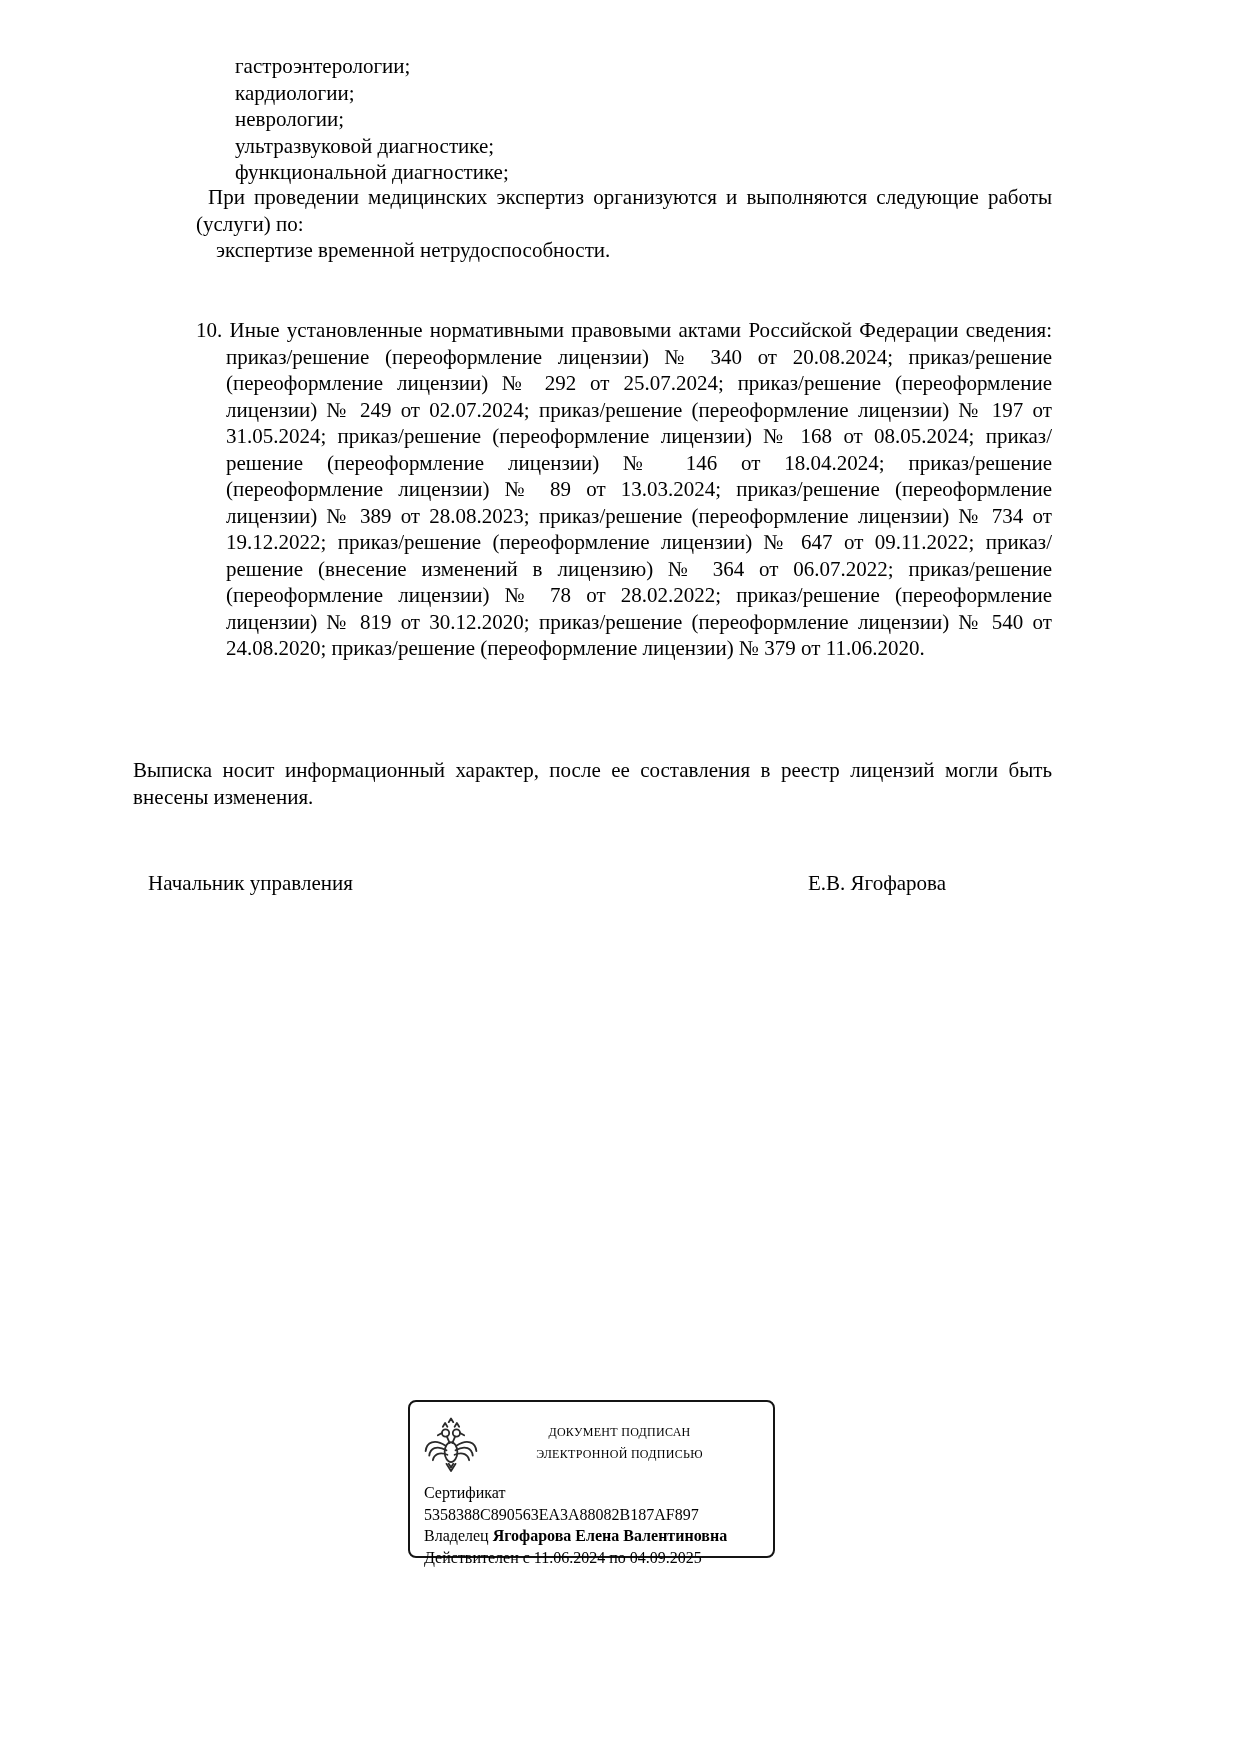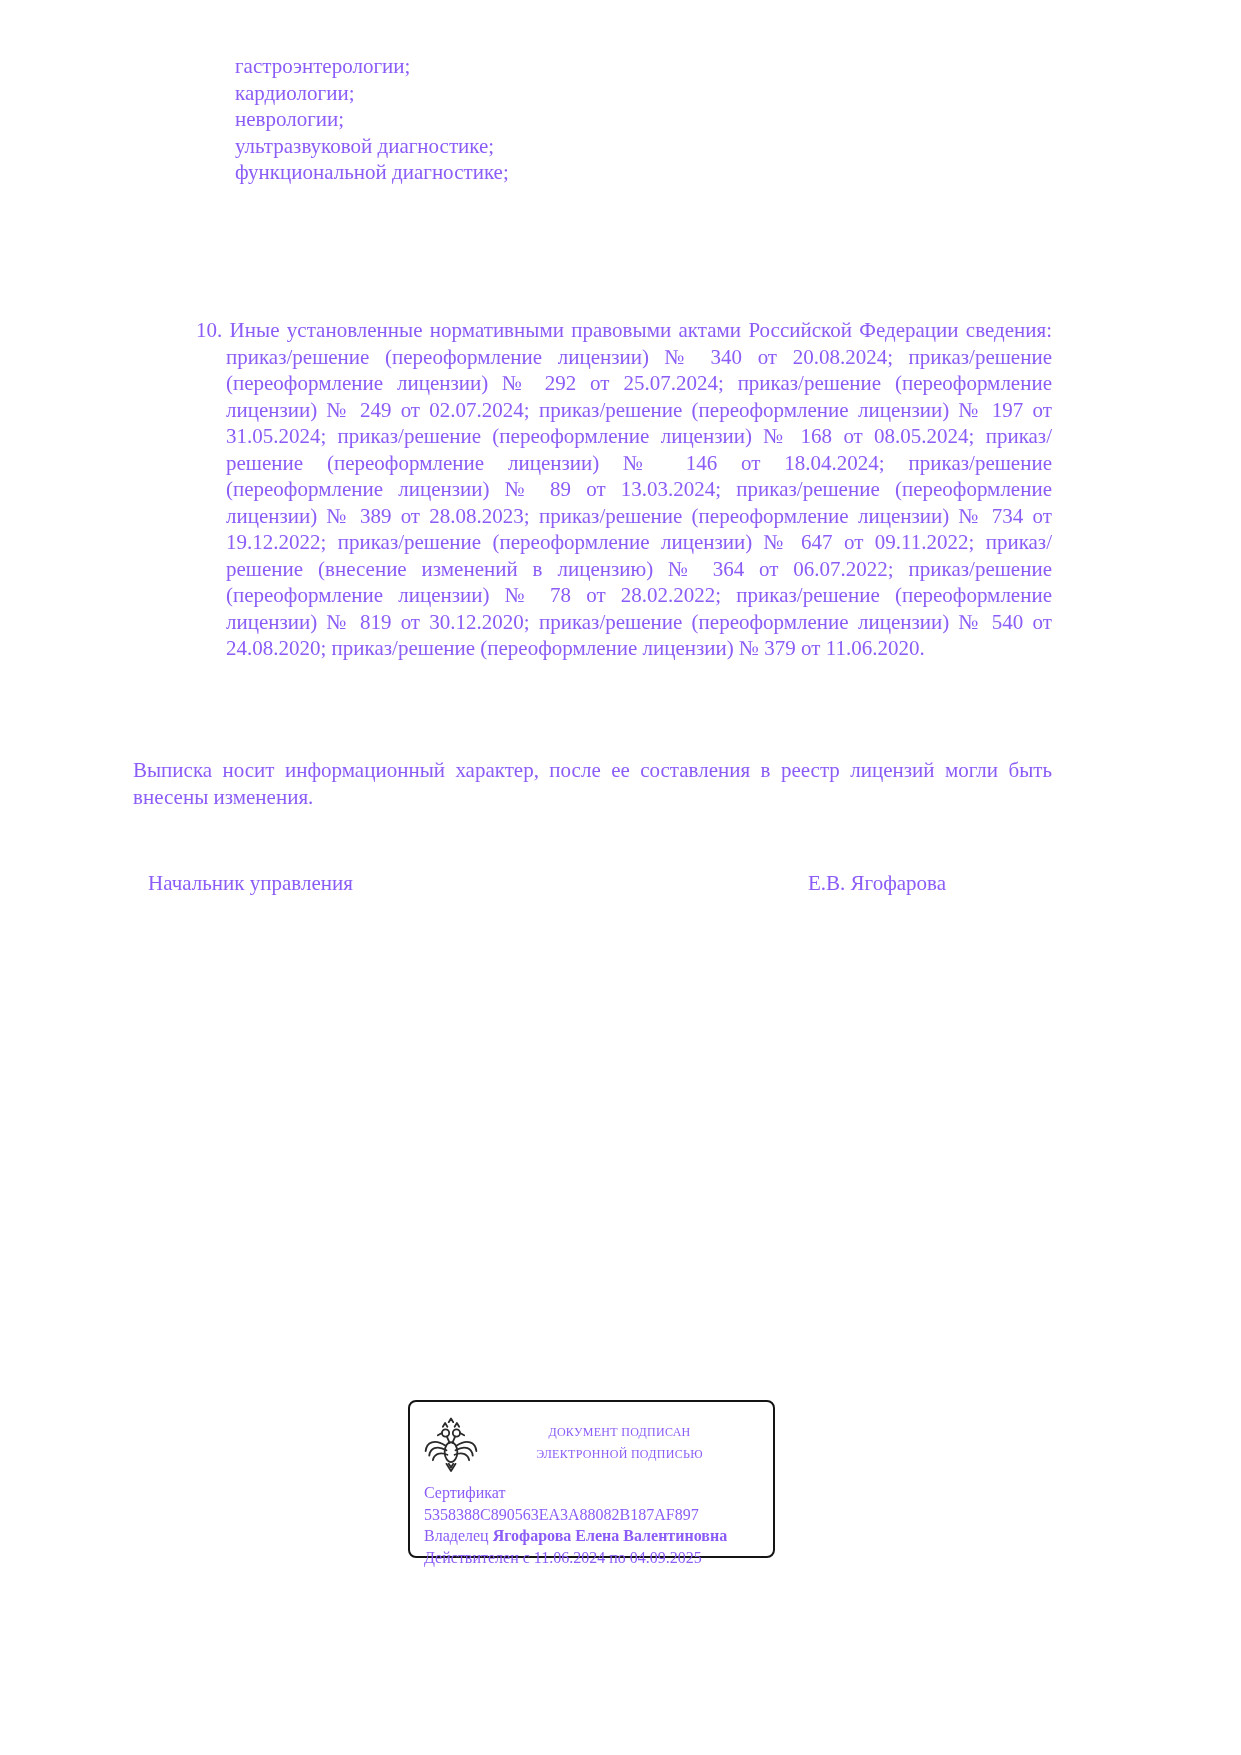--- a/index.html
+++ b/index.html
@@ -12,7 +12,7 @@
     font-family:"Liberation Serif", serif;
     font-size:21px;
     line-height:26.5px;
-    color:#8b5cf6;
+    color:#000000;
     overflow:hidden;
   }
 

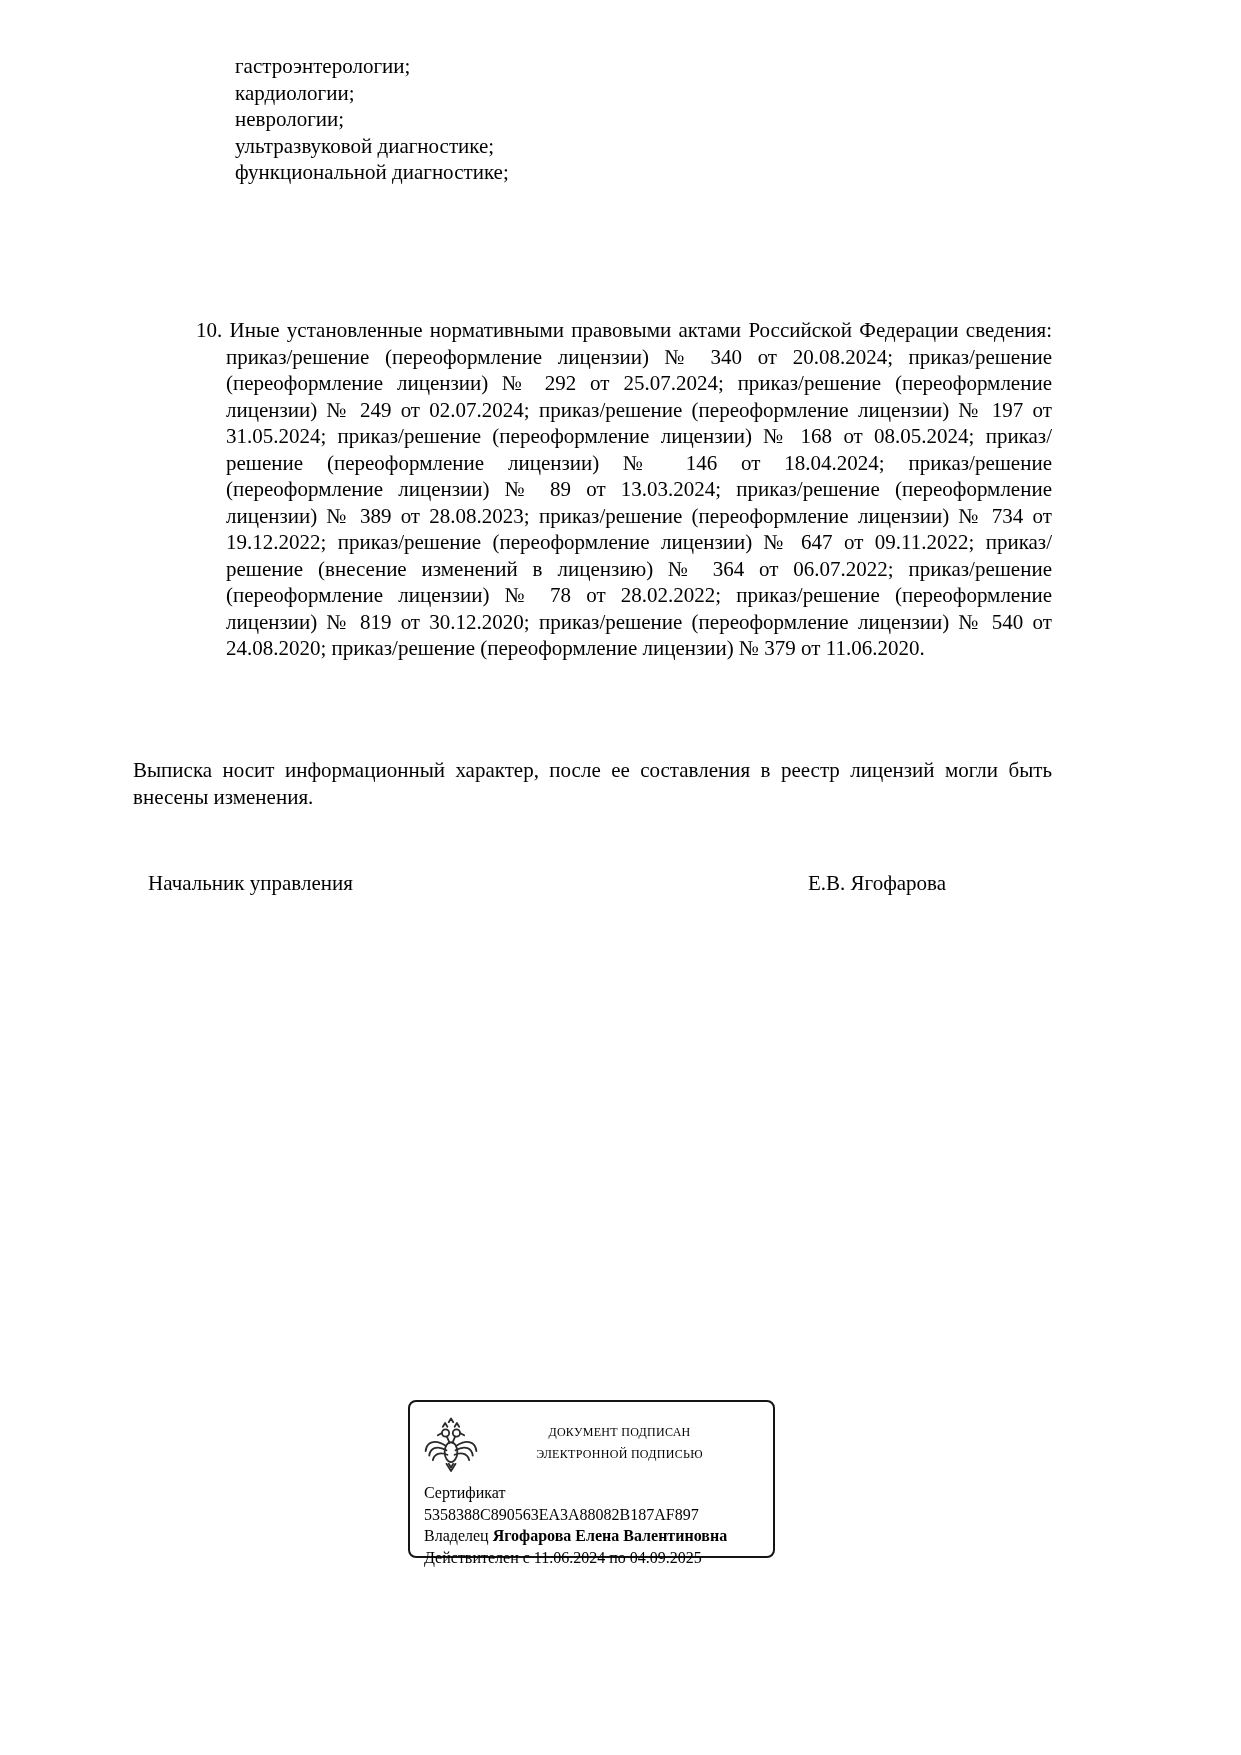--- a/index.html
+++ b/index.html
@@ -78,6 +78,7 @@
   </div>
 
   <div class="expertise">
+    <div class="exp-intro">При проведении медицинских экспертиз организуются и выполняются следующие работы (услуги) по:</div>
   </div>
 
 

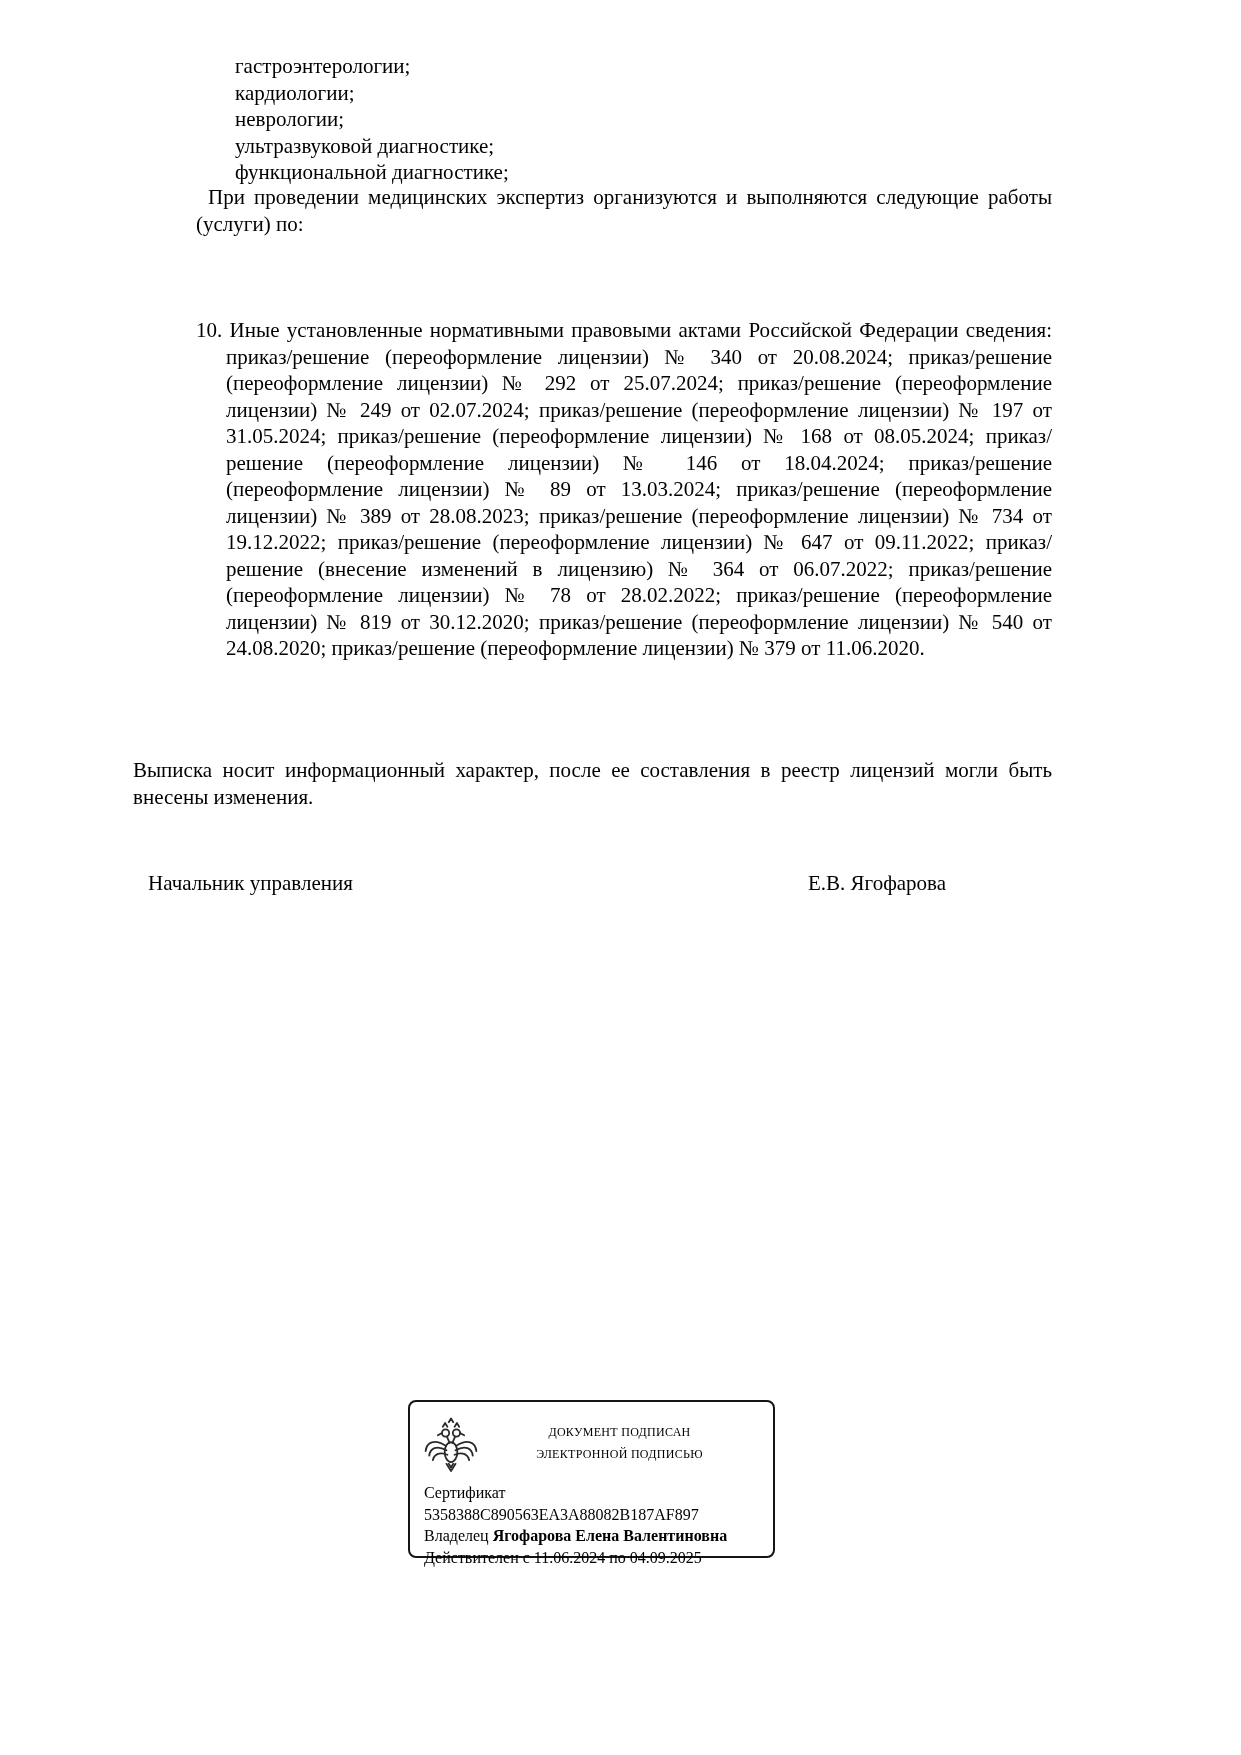--- a/index.html
+++ b/index.html
@@ -79,6 +79,7 @@
 
   <div class="expertise">
     <div class="exp-intro">При проведении медицинских экспертиз организуются и выполняются следующие работы (услуги) по:</div>
+    <div class="exp-item">экспертизе временной нетрудоспособности.</div>
   </div>
 
 

